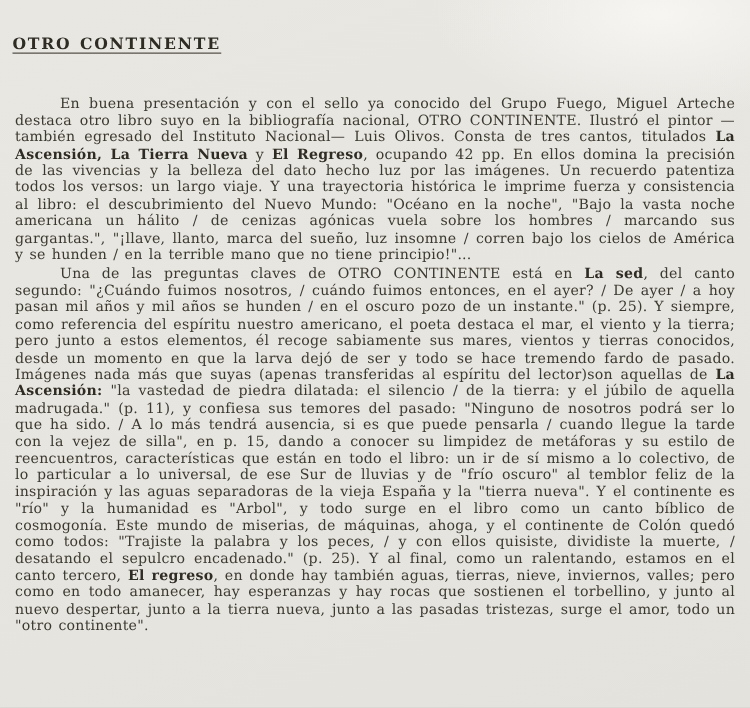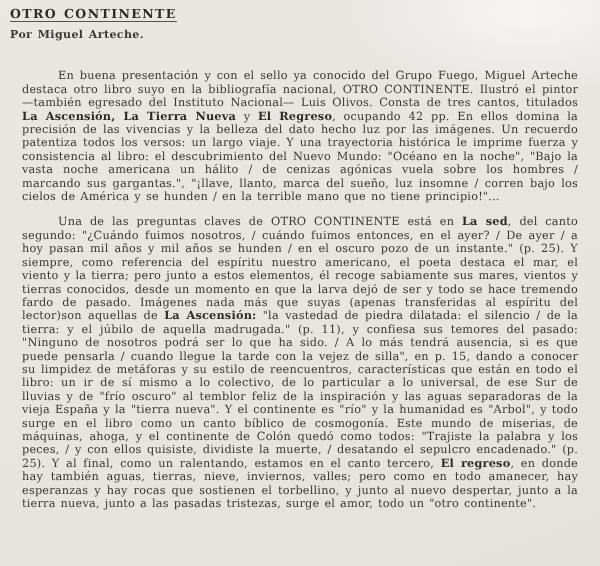--- a/index.html
+++ b/index.html
@@ -37,6 +37,7 @@
     border-bottom: 1px solid #55524a;
     padding-bottom: 1px;
     margin-bottom: 6px;
+    margin-top: 21px;
   }
   .doc-byline,
   .doc-edition {

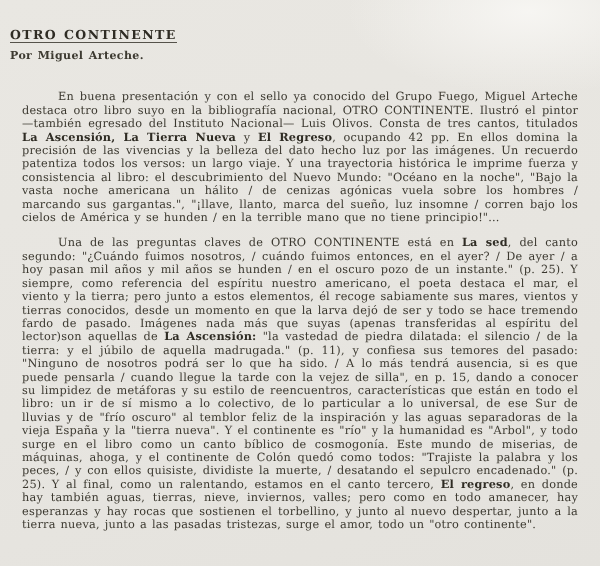--- a/index.html
+++ b/index.html
@@ -68,7 +68,6 @@
     <div>
       <span class="doc-title">OTRO CONTINENTE</span>
     </div>
-    <div class="doc-byline">Por Miguel Arteche.</div>
   </div>
 
   <div class="doc-body">

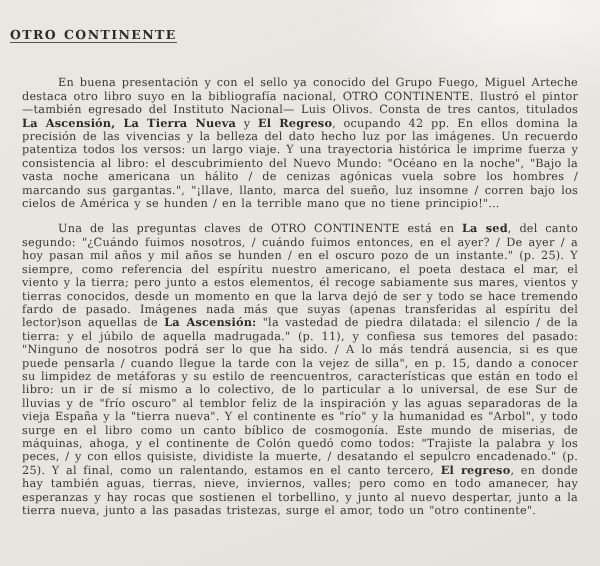--- a/index.html
+++ b/index.html
@@ -52,7 +52,7 @@
     text-align: justify;
   }
   .doc-body p {
-    margin: 12px;
+    margin: 2px;
     text-indent: 36px;
   }
   .bold {

